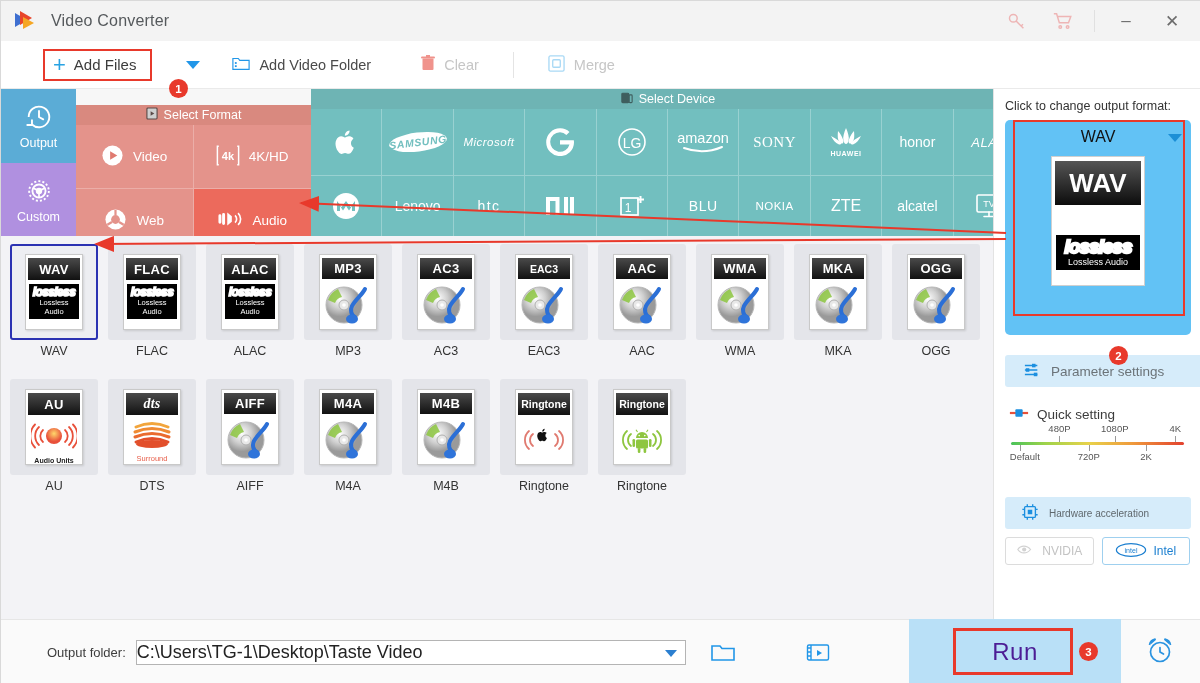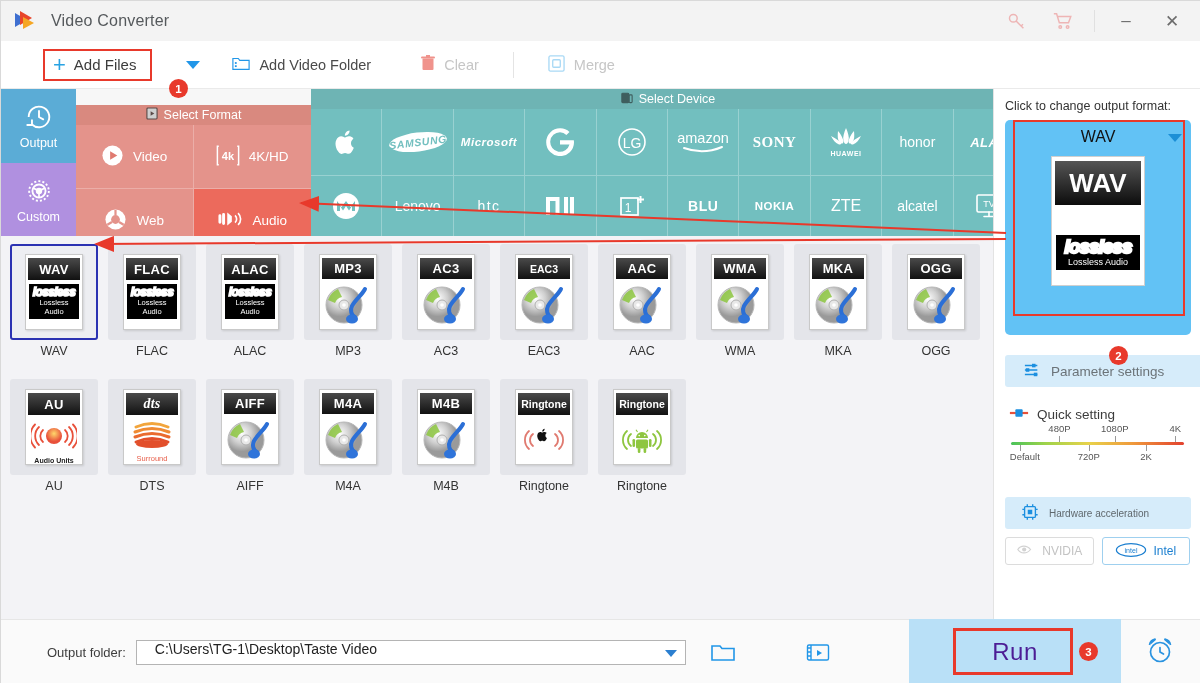--- a/index.html
+++ b/index.html
@@ -137,7 +137,7 @@
   }
   .dev-cell:nth-child(10n) { border-right: none; }
   .dev-cell:nth-child(n+11) { border-bottom: none; }
-  .brand-txt { font-size: 13px; font-weight: bold; letter-spacing: .5px; color:#fff; }
+  .brand-txt { font-size: 13px; font-weight: normal; letter-spacing: .5px; color:#fff; }
   .brand-txt.thin { font-weight: normal; letter-spacing: 0; font-size: 14px; }
   .brand-txt.small { font-size: 11.5px; }
   .brand-txt.italic { font-style: italic; font-size: 11.5px; }

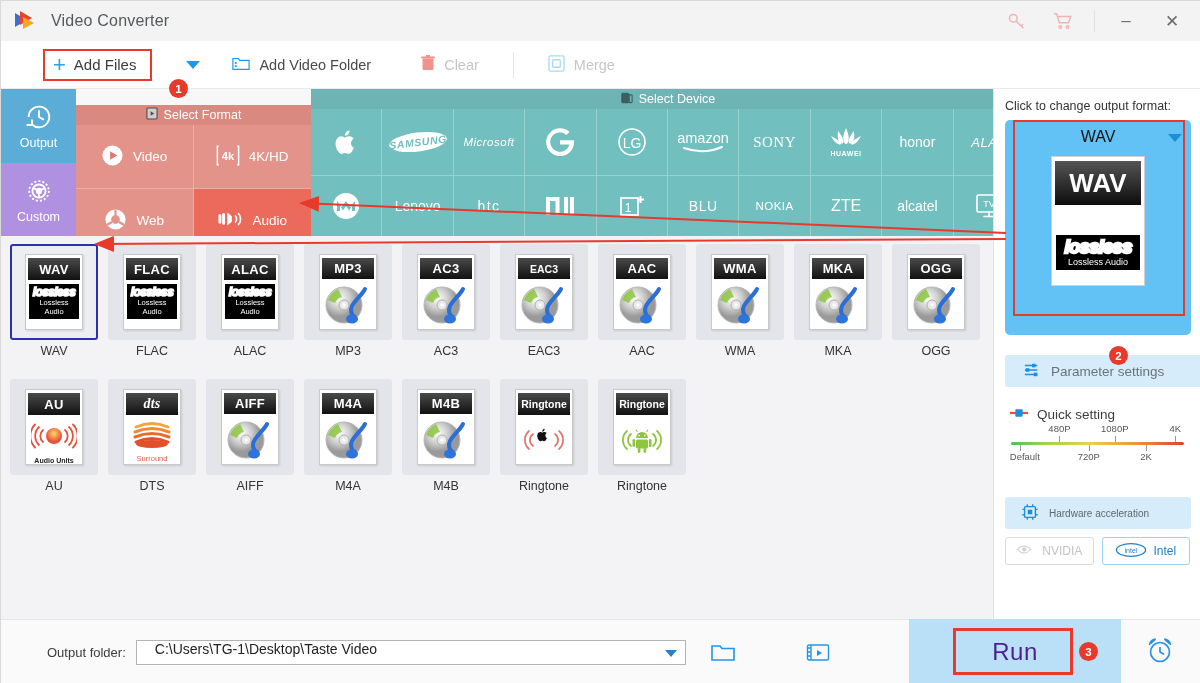--- a/index.html
+++ b/index.html
@@ -280,8 +280,8 @@
   .of-label { margin-left: 46px; font-size: 13px; color: #3d3d3d; }
   .of-input {
     margin-left: 10px; width: 550px; height: 25px; background: #fff;
-    border: 1px solid #b4b4b4; display: flex; align-items: flex-start;
-    font-size: 14px; color: #222; padding-left: 18px; position: relative;
+    border: 1px solid #b4b4b4; display: flex; align-items: center;
+    font-size: 18px; color: #222; padding-left: 0; position: relative;
   }
   .of-caret {
     position: absolute; right: 8px; top: 9px;

